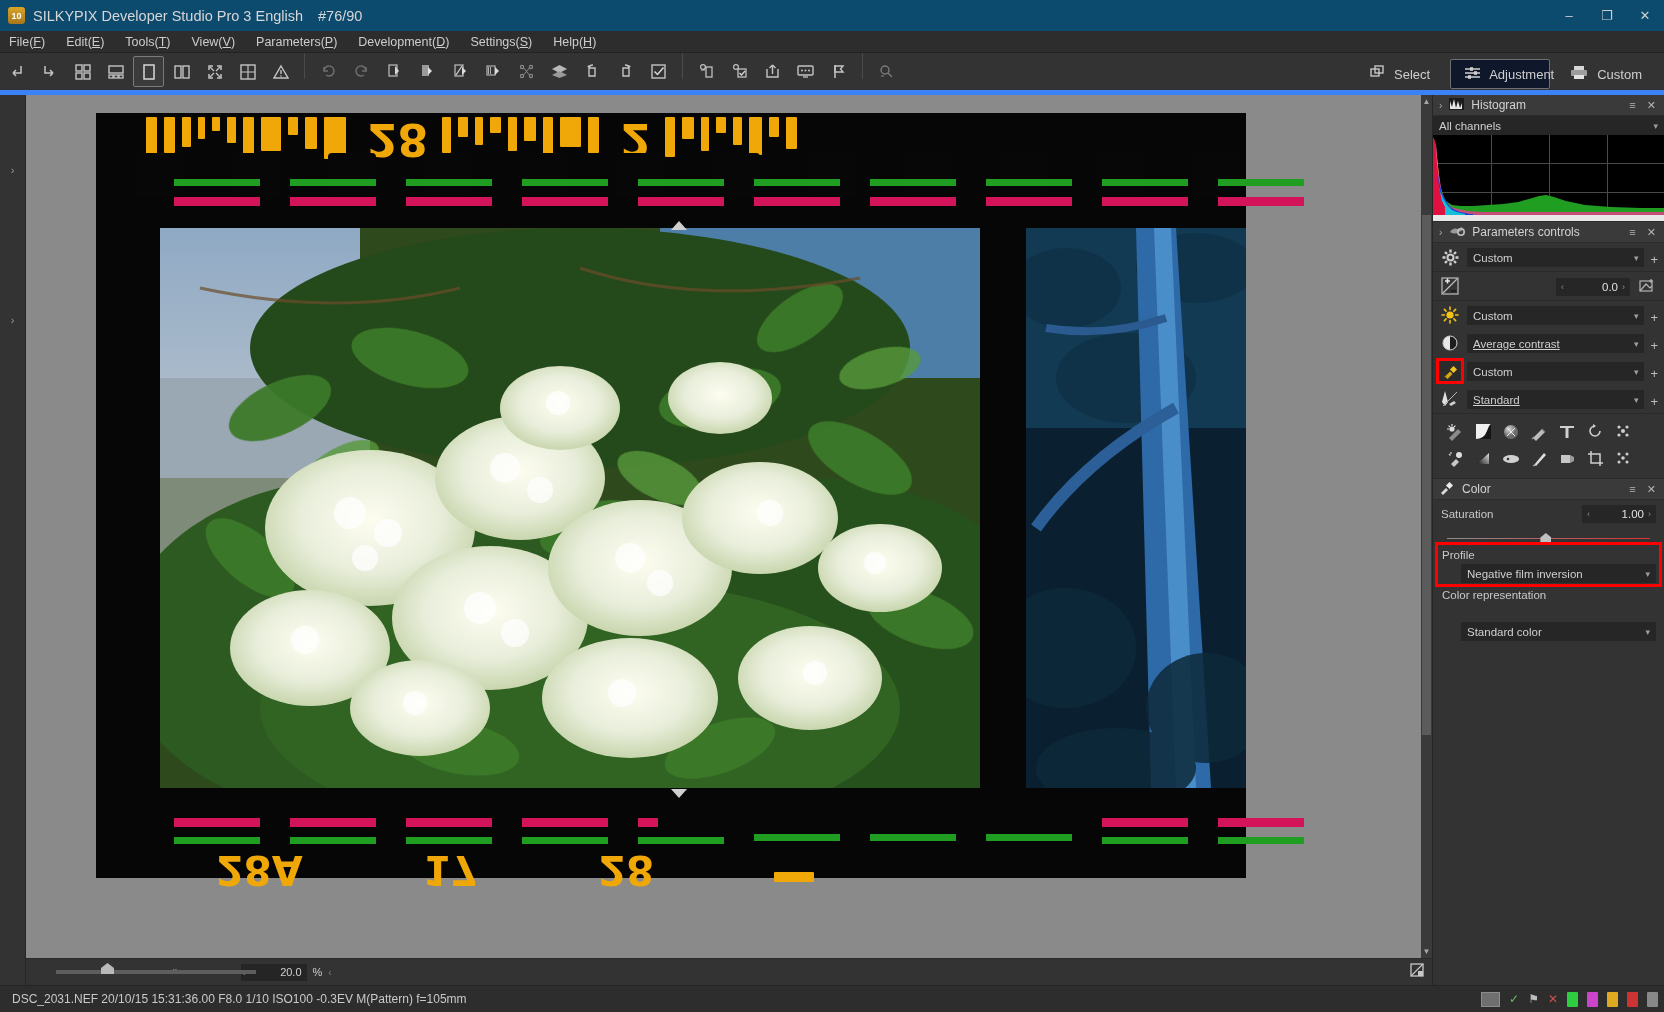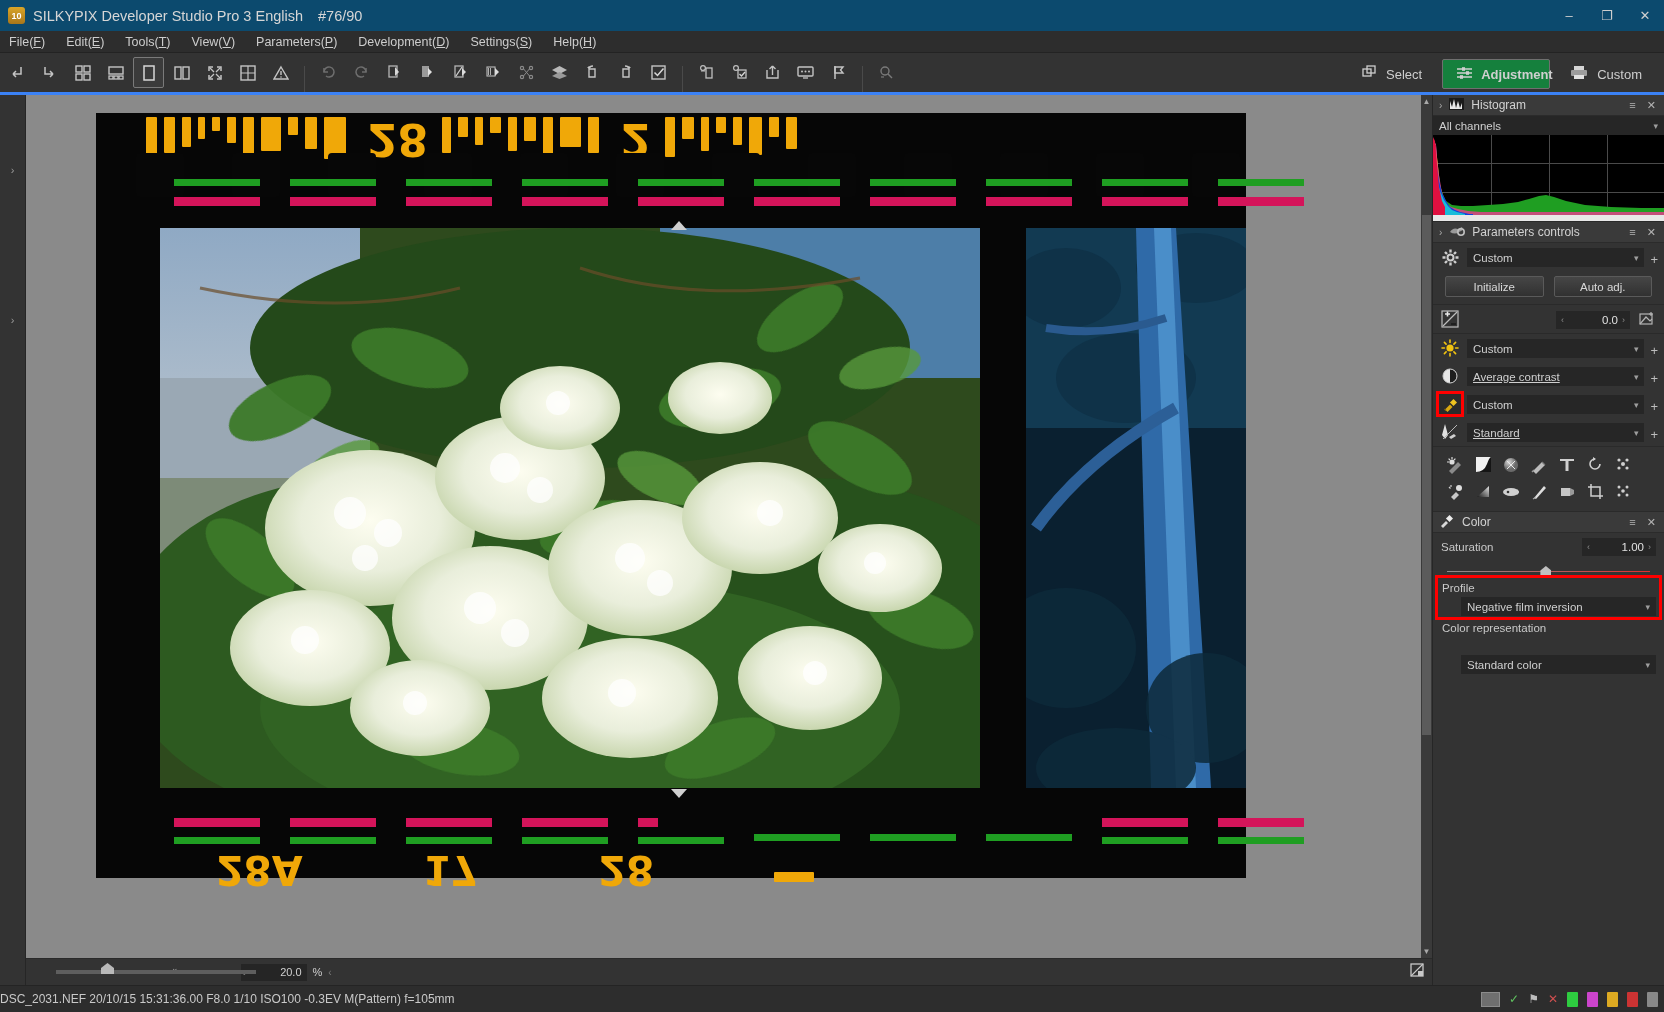--- a/index.html
+++ b/index.html
@@ -42,8 +42,8 @@
 
   
   .toolbar {
-    height: 42px; background: #333333; display: flex; align-items: flex-end;
-    flex: 0 0 42px; border-bottom: 3px solid #3b82f6; position: relative;
+    height: 42px; background: #333333; display: flex; align-items: flex-start;
+    flex: 0 0 42px; border-bottom: 5px solid #3b82f6; position: relative;
   }
   .tb-group { display: flex; align-items: center; height: 100%; }
   .tb-sep { width: 1px; height: 26px; background: #4a4a4a; margin: 0 7px; }

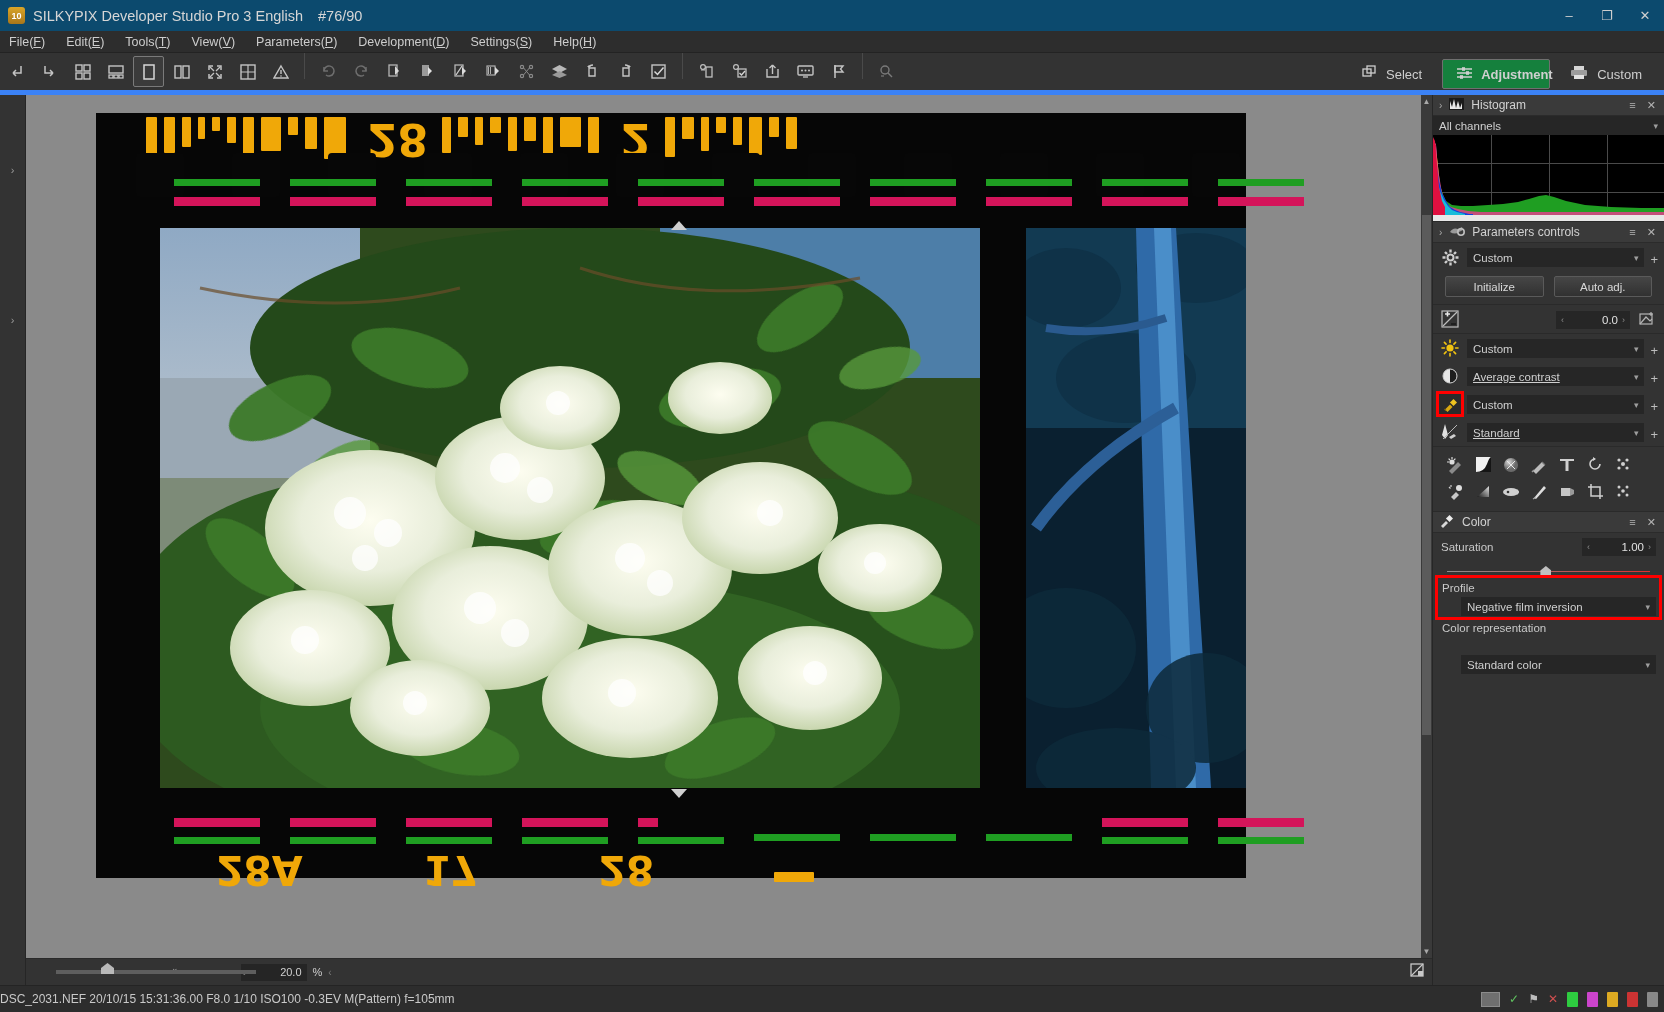--- a/index.html
+++ b/index.html
@@ -59,7 +59,7 @@
     display: flex; align-items: center; height: 30px; padding: 0 14px; margin-left: 6px;
     font-size: 13px; color: #cfcfcf; border-radius: 2px; gap: 9px;
   }
-  .tb-mode.active { border: 1px solid #6f6f6f; background: #15803d; width: 108px; font-weight: bold; }
+  .tb-mode.active { border: 1px solid #6f6f6f; background: #0f172a; width: 100px; }
 
   
   .body-row { display: flex; flex: 1 1 auto; min-height: 0; }

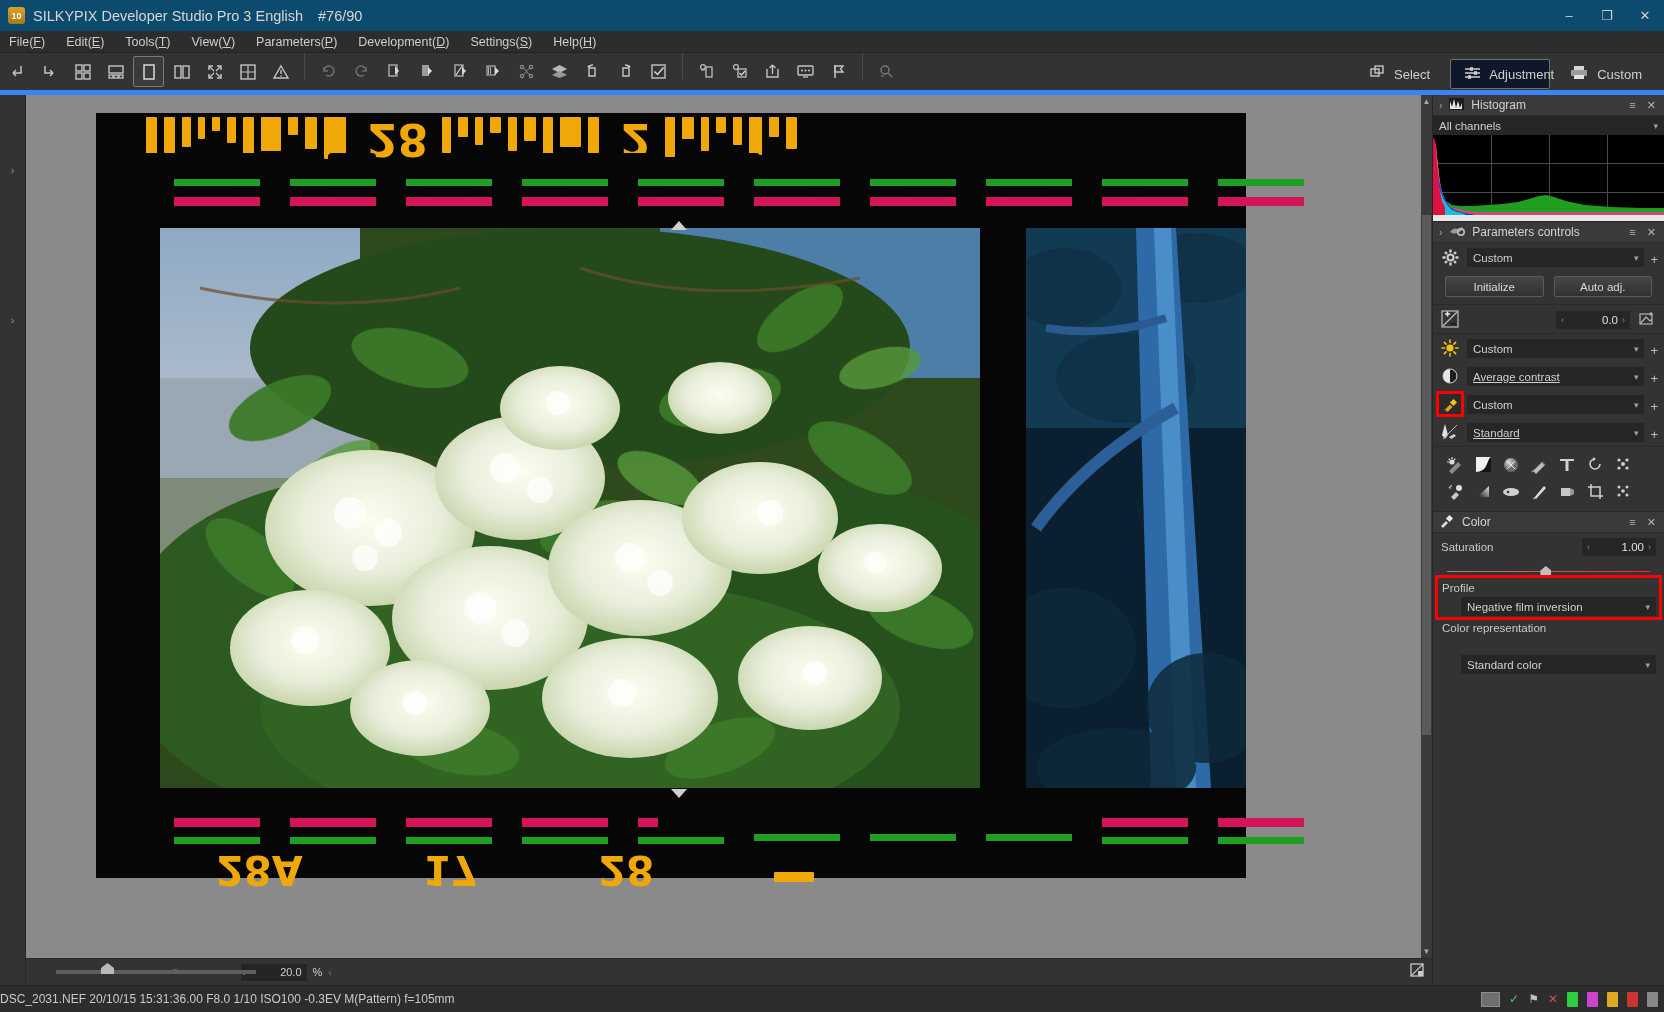--- a/index.html
+++ b/index.html
@@ -833,10 +833,6 @@
           <span style="color:#bdbdbd;font-size:13px;">+</span>
         </div>
 
-        <div class="btn-row">
-          <div class="btn">Initialize</div>
-          <div class="btn">Auto adj.</div>
-        </div>
 
         <div class="section">
           <div class="prow">

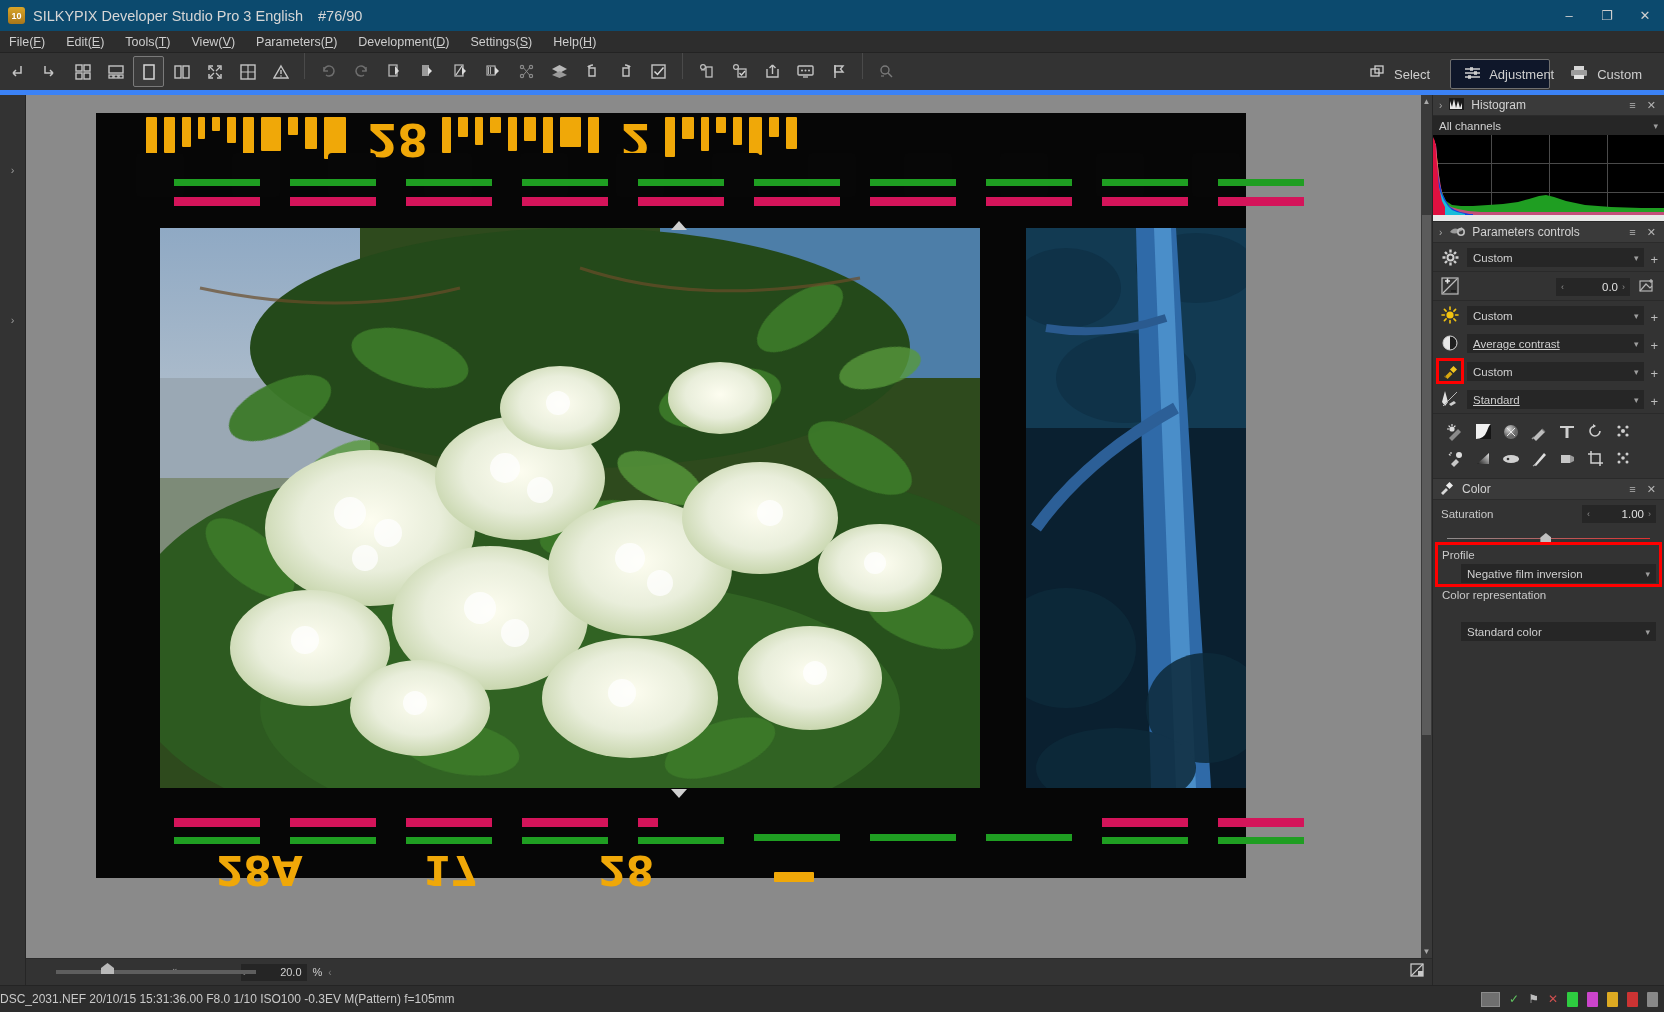--- a/index.html
+++ b/index.html
@@ -215,7 +215,7 @@
   
   .statusbar {
     height: 27px; background: #2d2d2d; flex: 0 0 27px; display: flex; align-items: center;
-    padding: 0 0; border-top: 1px solid #242424; position: relative;
+    padding: 0 12px; border-top: 1px solid #242424; position: relative;
   }
   .status-text { font-size: 12px; color: #c9c9c9; }
   .status-right { position: absolute; right: 6px; display: flex; align-items: center; gap: 9px; }

